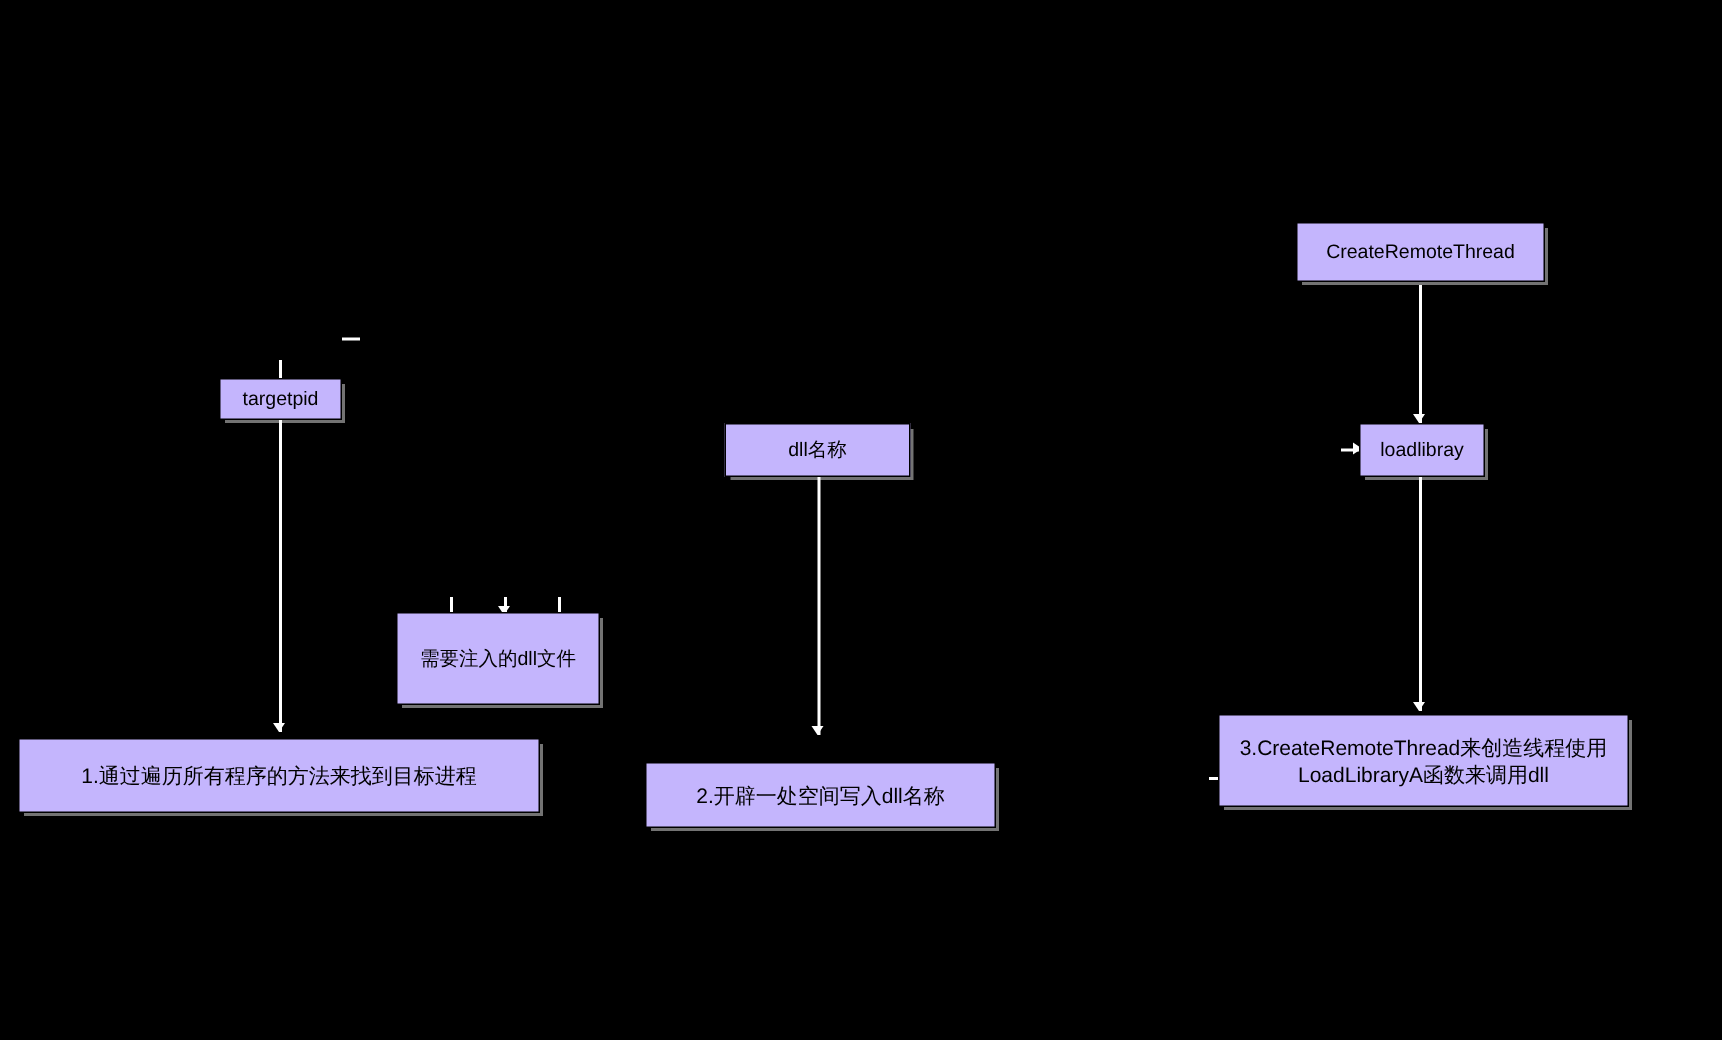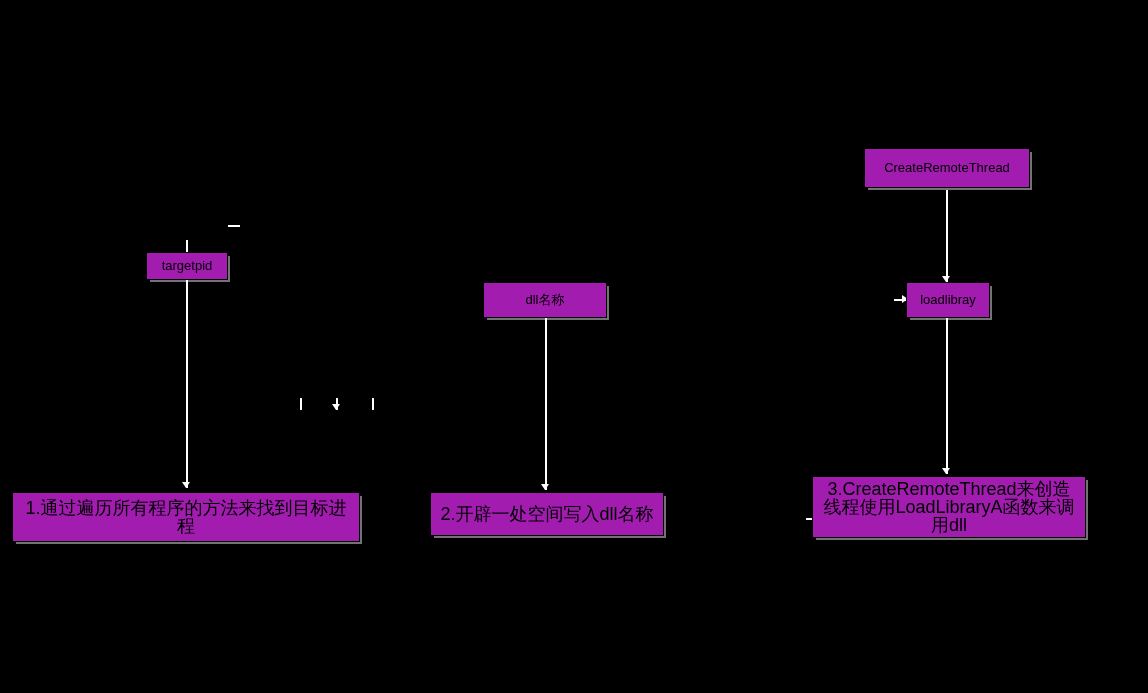--- a/index.html
+++ b/index.html
@@ -18,7 +18,7 @@
   .node {
     position: absolute;
     box-sizing: border-box;
-    background: #a21caf;
+    background: #c4b5fd;
     border: 1px solid #000000;
     color: #000000;
     display: flex;

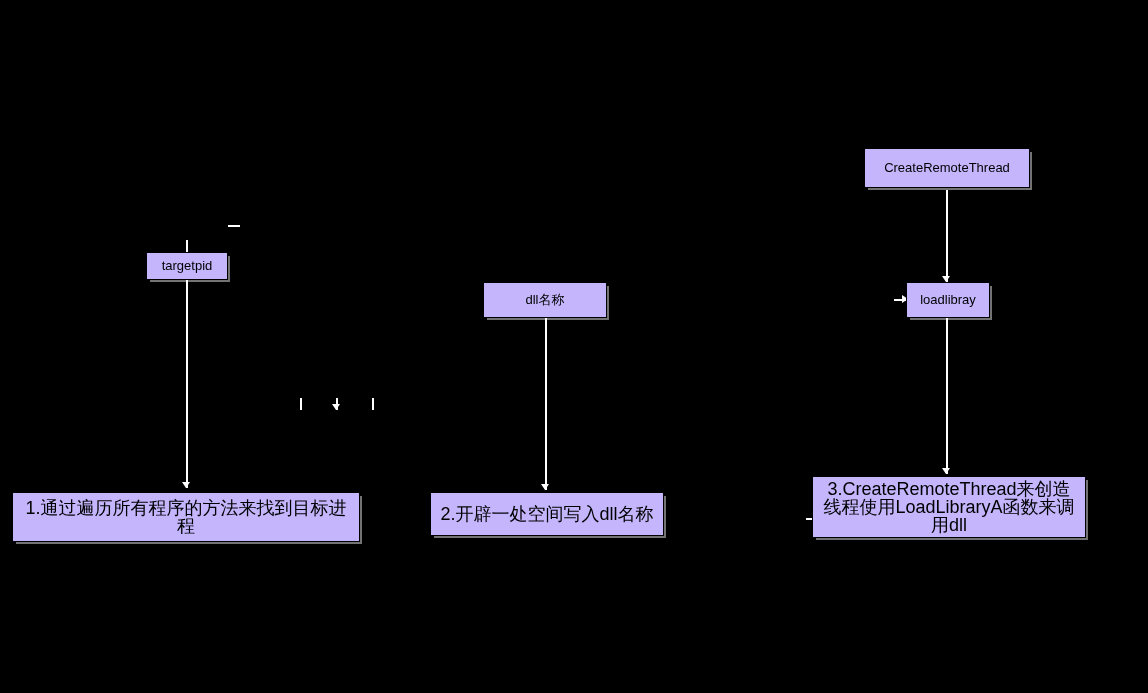--- a/index.html
+++ b/index.html
@@ -101,6 +101,9 @@
     <span>loadlibray</span>
   </div>
 
+  <div class="node" style="left:264px; top:408px; width:136px; height:62px;">
+    <span>需要注入的dll文件</span>
+  </div>
 
   <div class="node big" style="left:12px; top:492px; width:348px; height:50px;">
     <span>1.通过遍历所有程序的方法来找到目标进程</span>

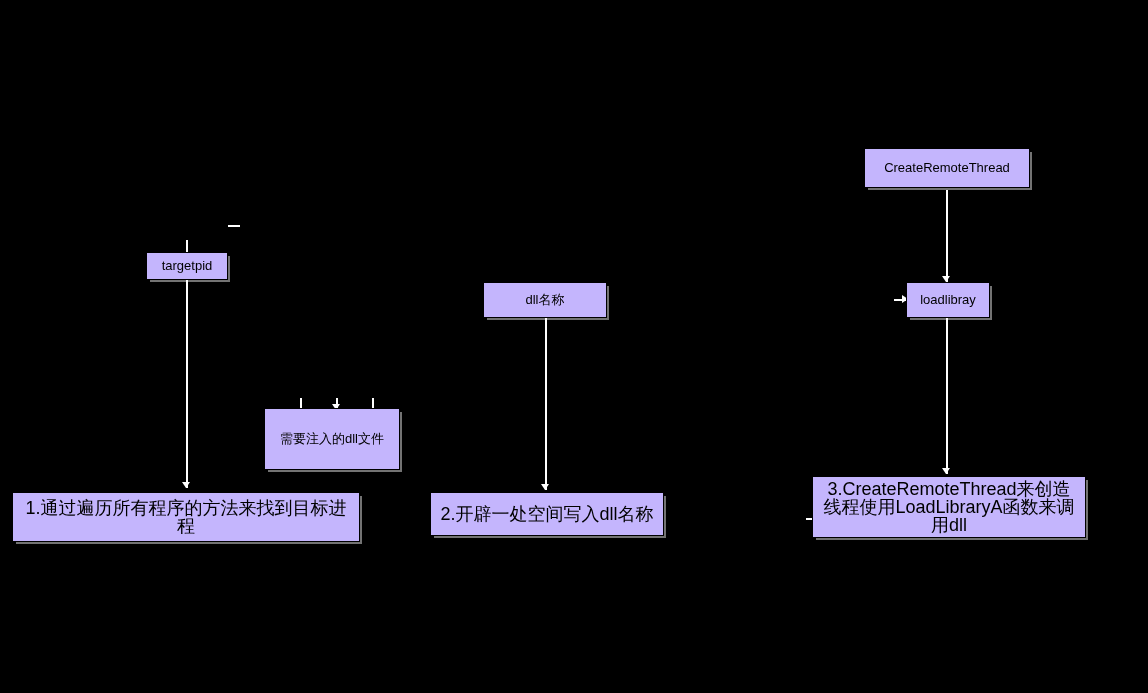--- a/index.html
+++ b/index.html
@@ -35,7 +35,7 @@
     display: block;
     width: 100%;
   }
-  .node.big { font-size: 18px; line-height: 18px; }
+  .node.big { font-size: 14px; line-height: 18px; }
   .connector {
     position: absolute;
     background: #ffffff;

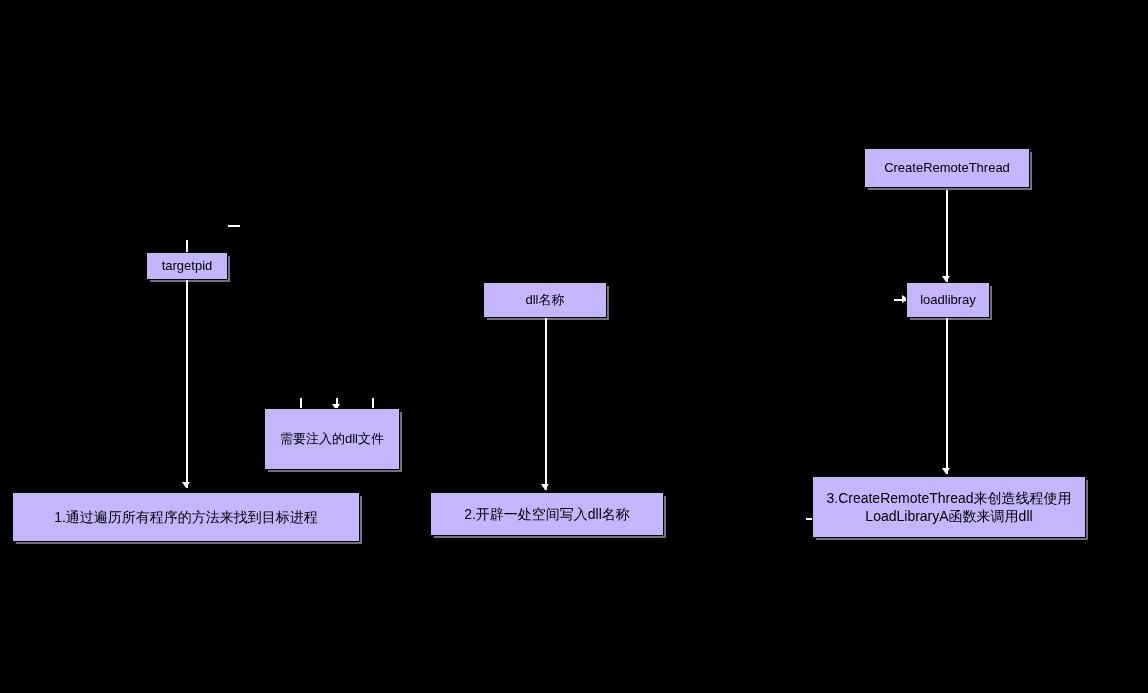--- a/index.html
+++ b/index.html
@@ -109,7 +109,7 @@
     <span>1.通过遍历所有程序的方法来找到目标进程</span>
   </div>
 
-  <div class="node big" style="left:430px; top:492px; width:234px; height:44px;">
+  <div class="node big" style="left:430px; top:508px; width:234px; height:44px;">
     <span>2.开辟一处空间写入dll名称</span>
   </div>
 

